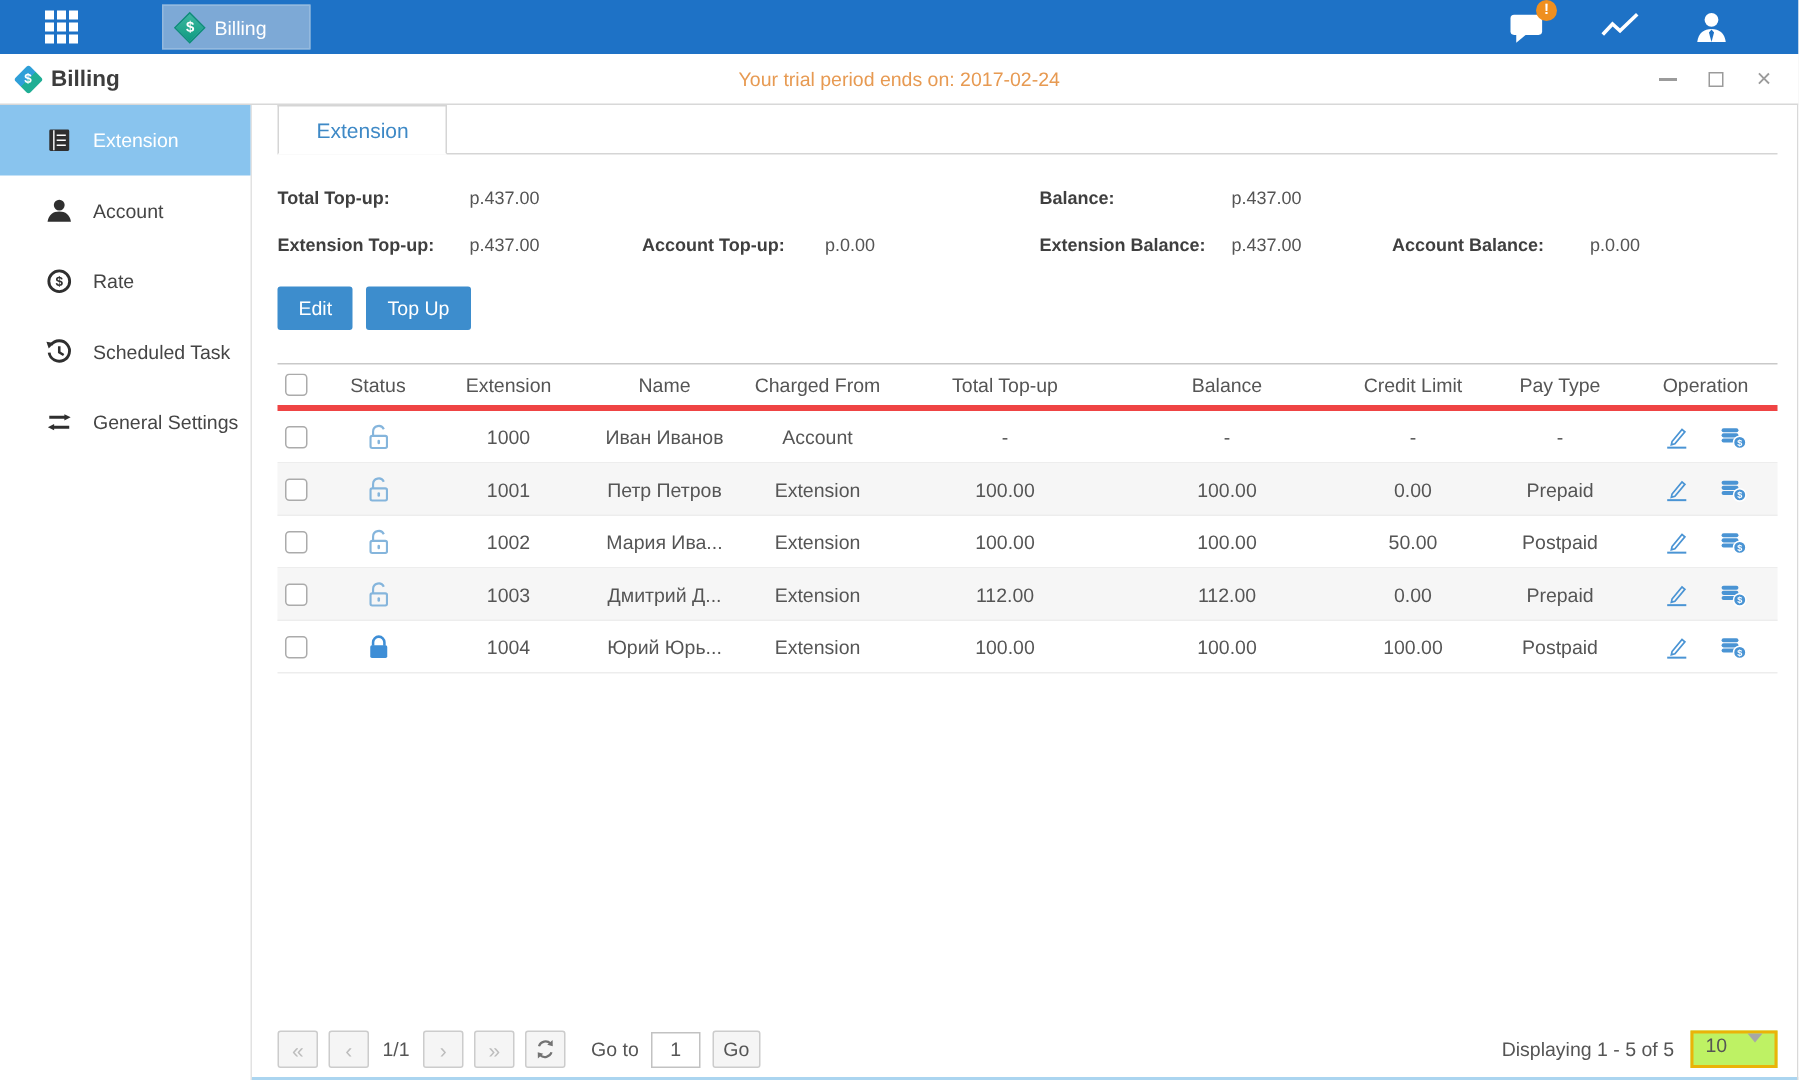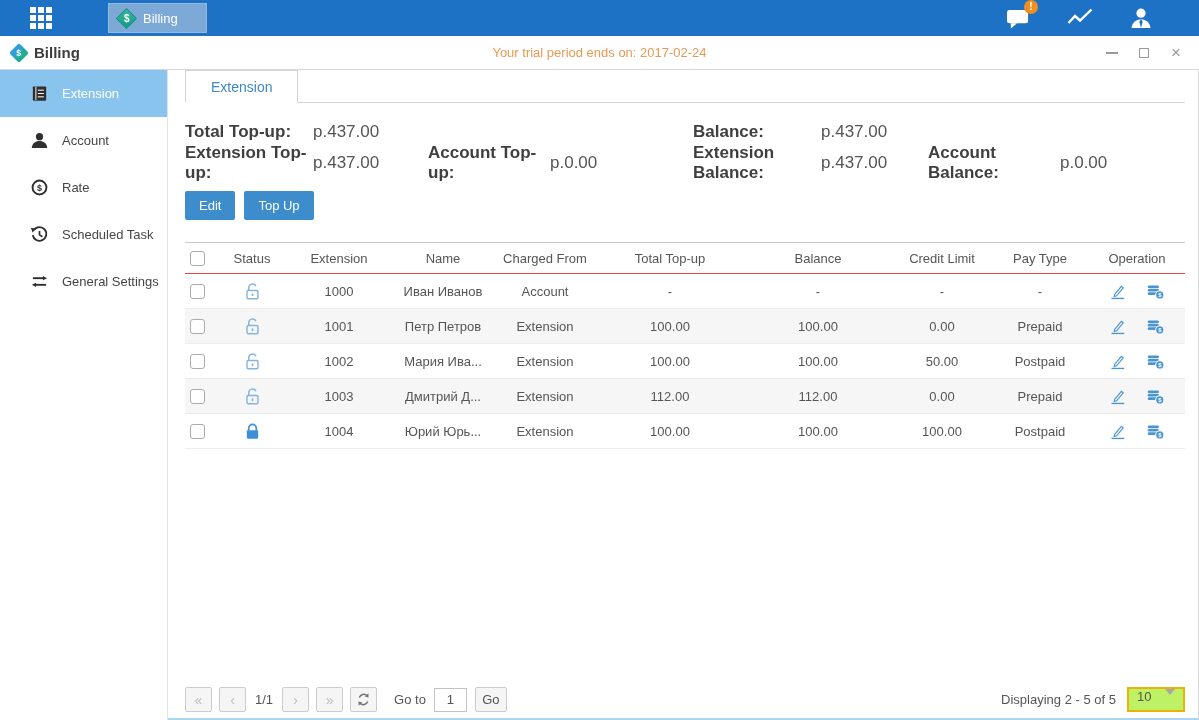--- a/index.html
+++ b/index.html
@@ -50,7 +50,7 @@
 .tab{background:#fff;border:1px solid #d5d5d5;border-bottom:1px solid #fff;margin-bottom:-1px;
   padding:0 25px;display:flex;align-items:center;color:#3e89c6;font-size:14px;cursor:pointer}
 
-.summary{padding-top:13px;display:flex;font-size:17px;color:#555}
+.summary{padding-top:13px;display:flex;font-size:12px;color:#555}
 .sum-left{flex:0 0 508px}
 .sum-right{flex:1}
 .sum-row{display:flex;height:31px;align-items:center}

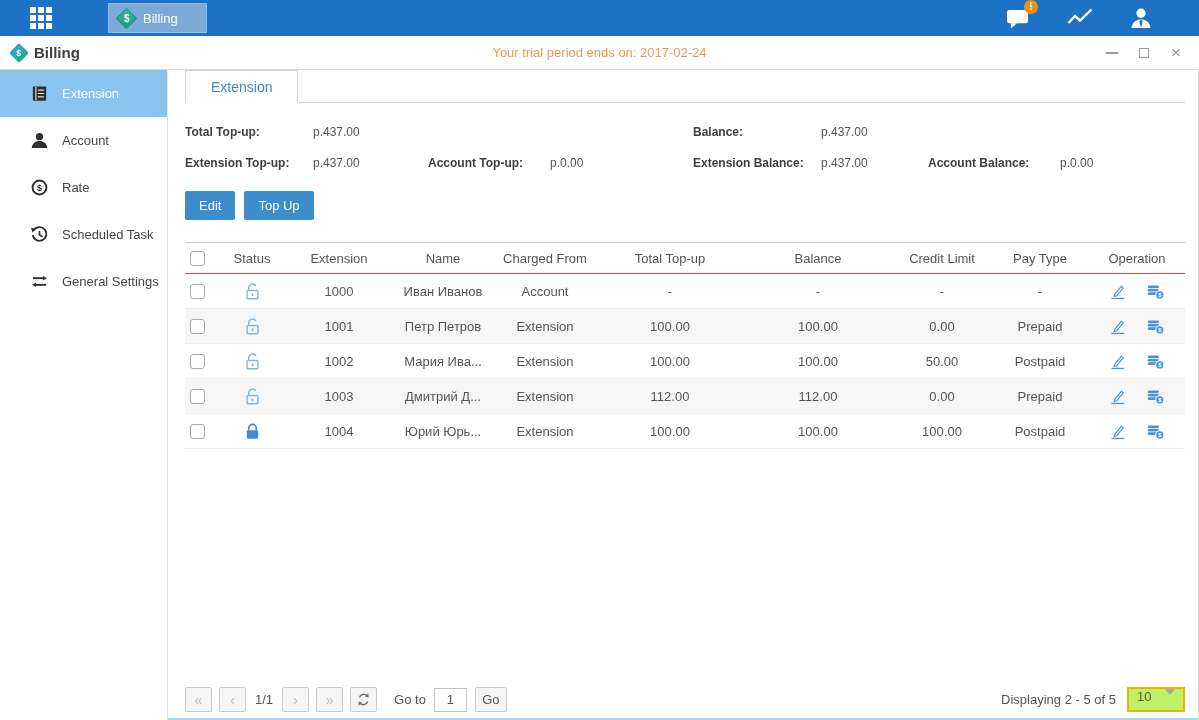--- a/index.html
+++ b/index.html
@@ -63,7 +63,7 @@
   border-radius:2px;cursor:pointer;font-family:inherit}
 
 .table{margin-top:22px;font-size:13px;color:#555}
-.thead{display:flex;height:32px;align-items:center;border-top:1px solid #c9c9c9;border-bottom:1px solid #ef4444}
+.thead{display:flex;height:32px;align-items:center;border-top:1px solid #c9c9c9;border-bottom:4px solid #ef4444}
 .trow{display:flex;height:35px;border-bottom:1px solid #ededed;background:#fff}
 .trow.alt{background:#f6f6f6}
 .cell{display:flex;justify-content:center;align-items:center;overflow:hidden;white-space:nowrap}

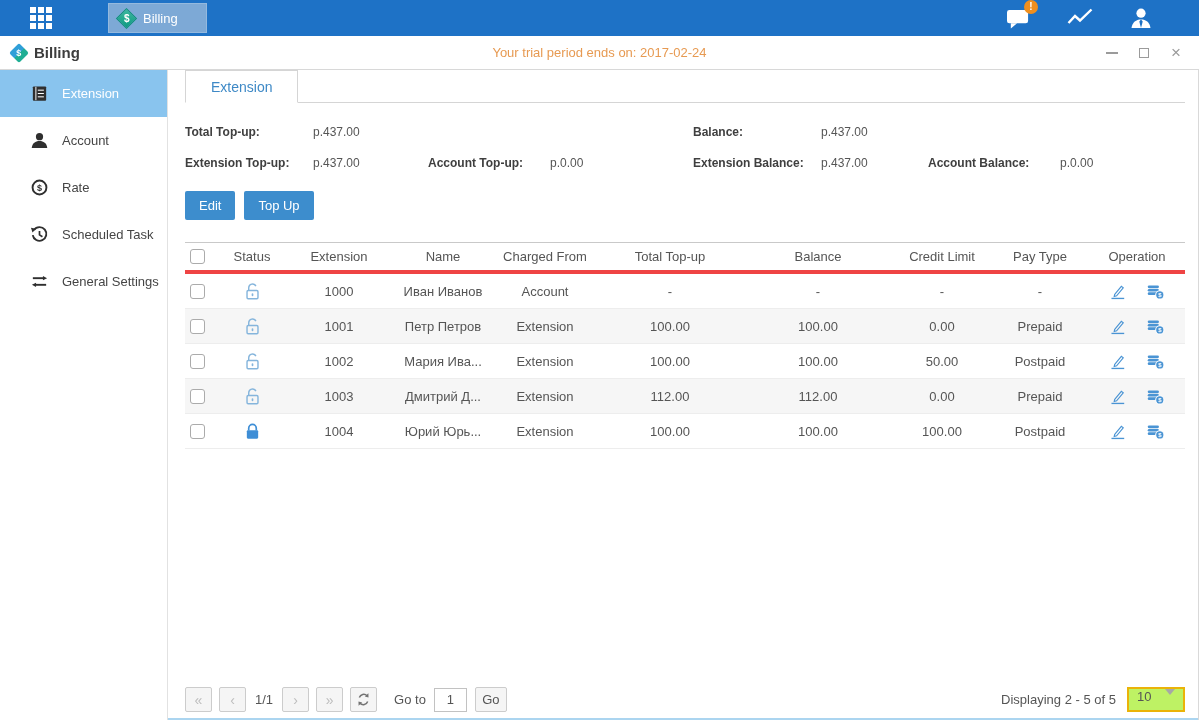--- a/index.html
+++ b/index.html
@@ -489,7 +489,7 @@
         <input class="goto-input" value="1" style="">
         <span class="go-btn">Go</span>
         <div class="pg-right">
-          <span>Displaying 2 - 5 of 5</span>
+          <span>Displaying 1 - 5 of 5</span>
           <span class="pagesize">
             <span>10</span>
             <span class="caret"></span>

